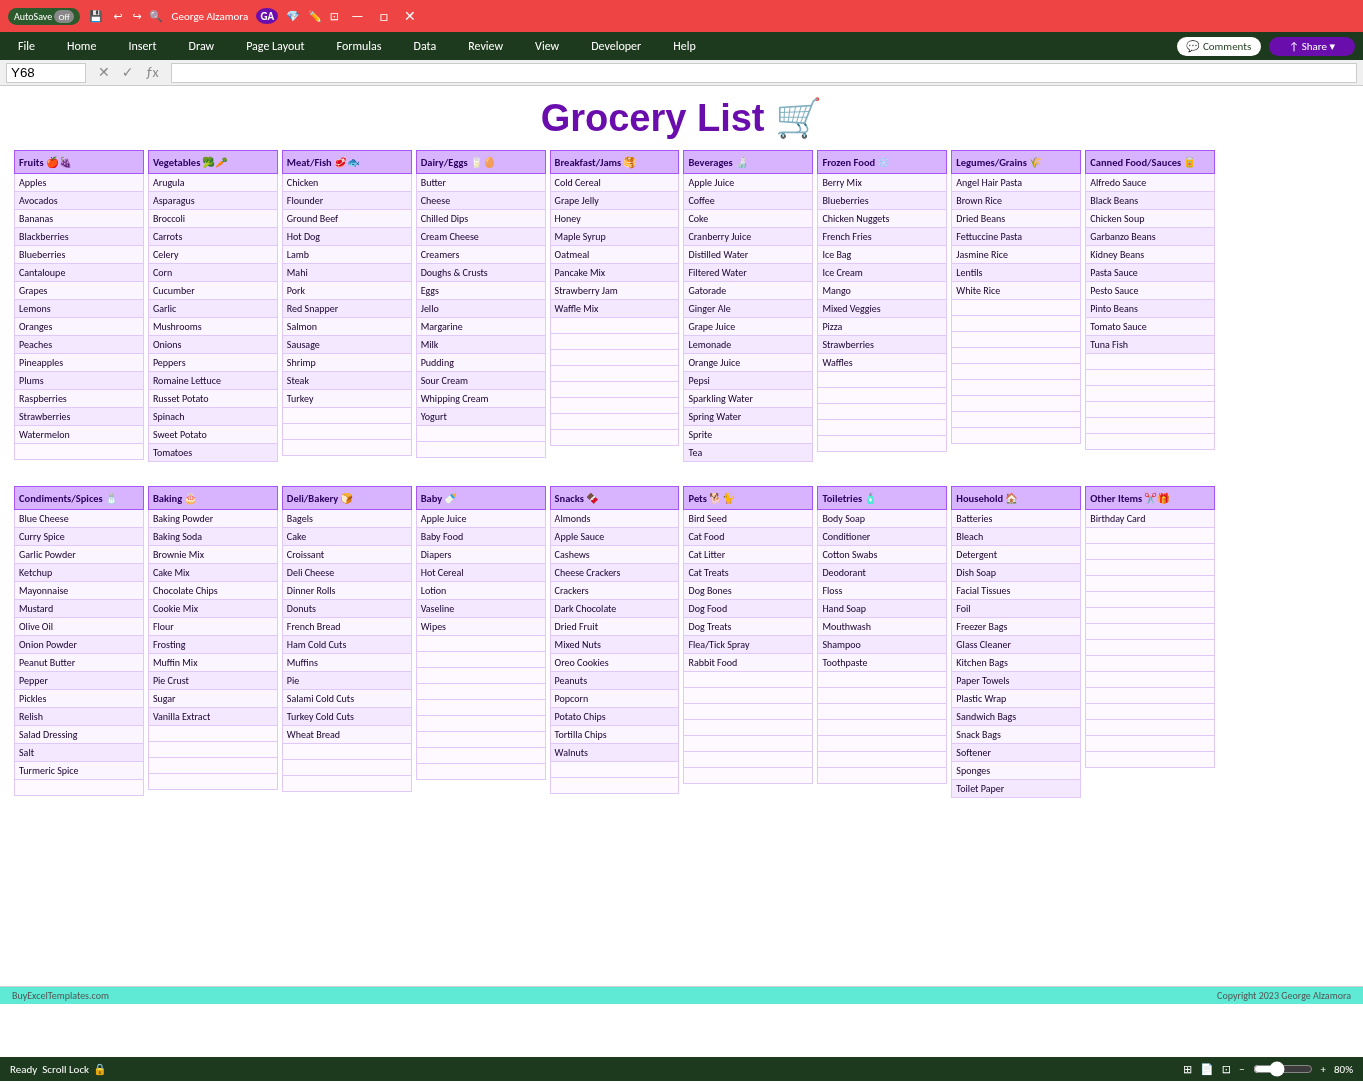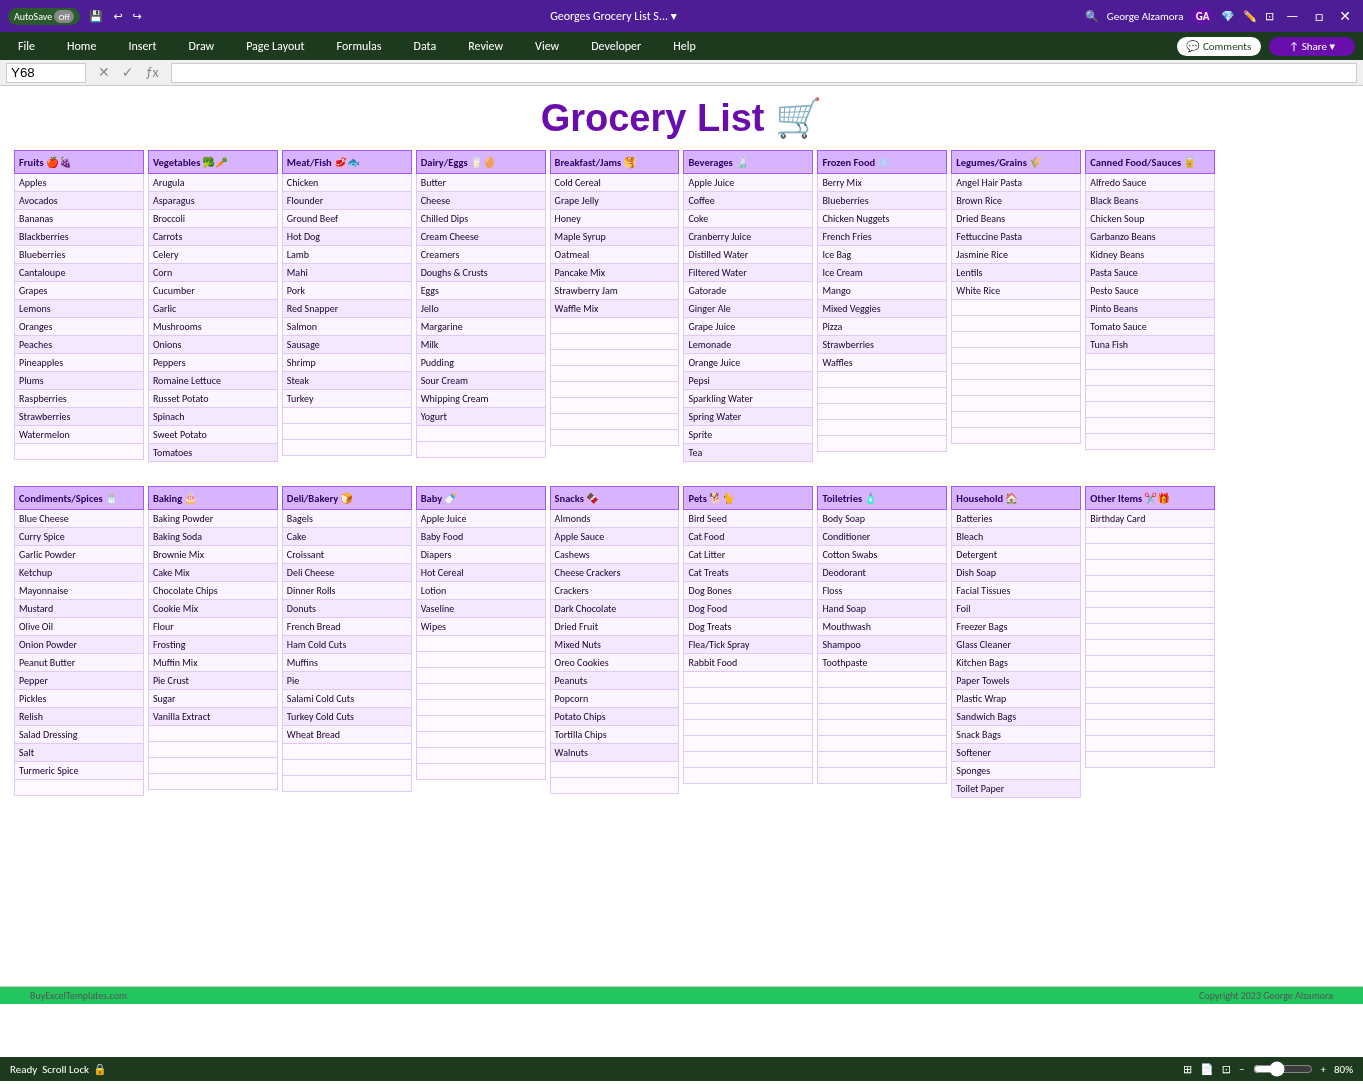--- a/index.html
+++ b/index.html
@@ -7,7 +7,7 @@
 
     
     .title-bar {
-      background: #4c1d95;
+      background: #ef4444;
       color: #fff;
       height: 32px;
       display: flex;

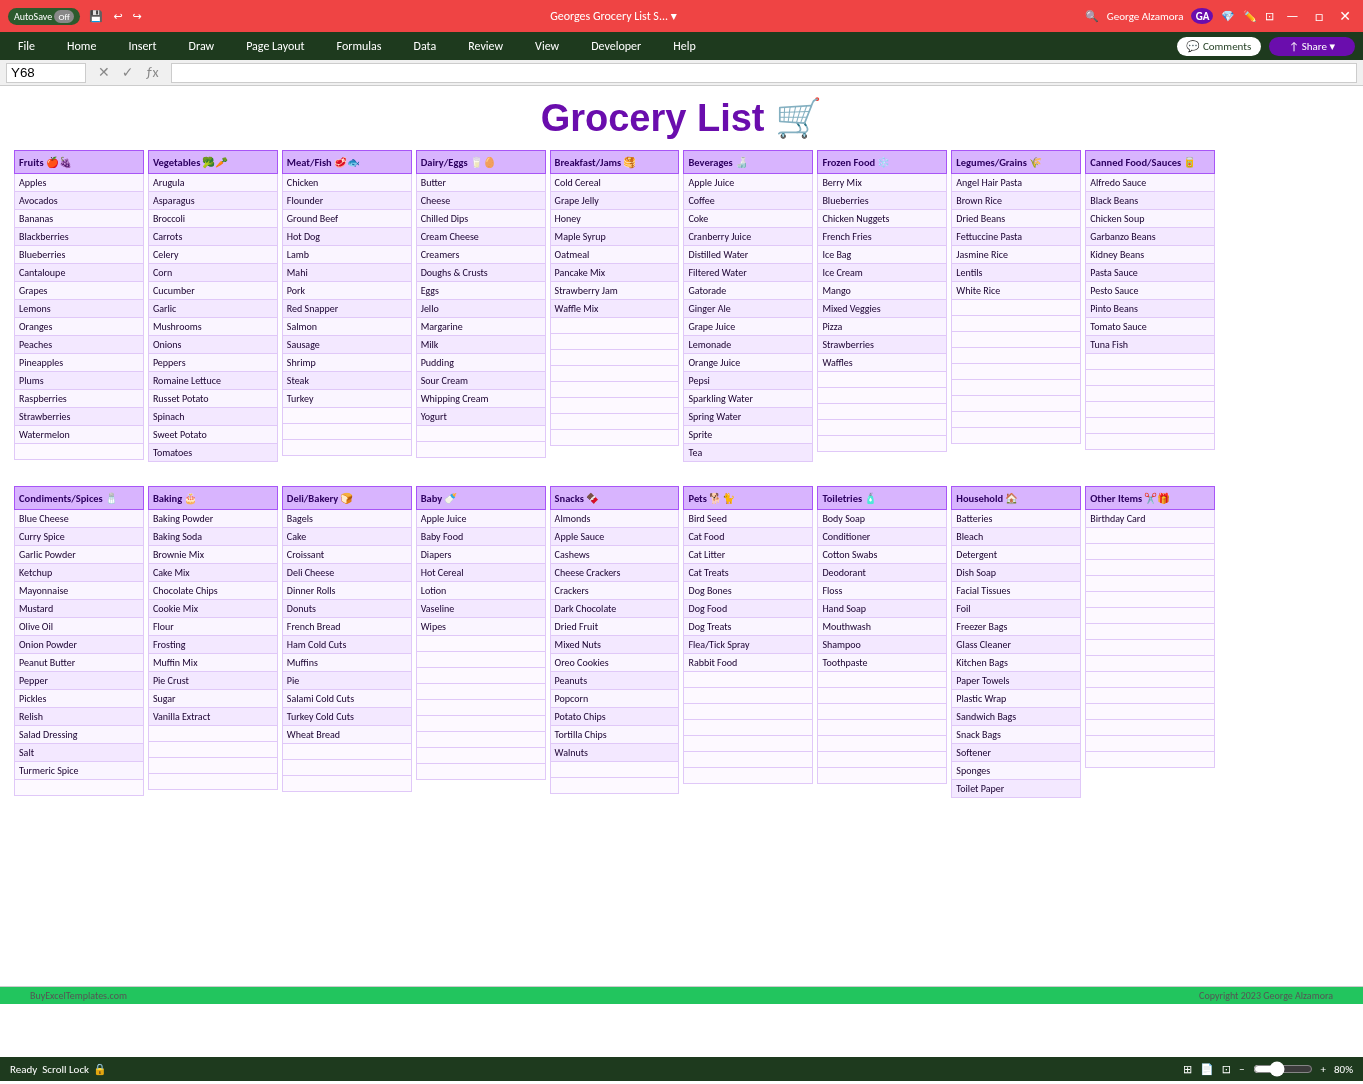--- a/index.html
+++ b/index.html
@@ -169,10 +169,6 @@
     <span>💾</span>
     <span>↩</span>
     <span>↪</span>
-  </div>
-  <div class="title-bar-center">
-    <span>Georges Grocery List S...</span>
-    <span>▾</span>
   </div>
   <div class="title-bar-right">
     <span>🔍</span>

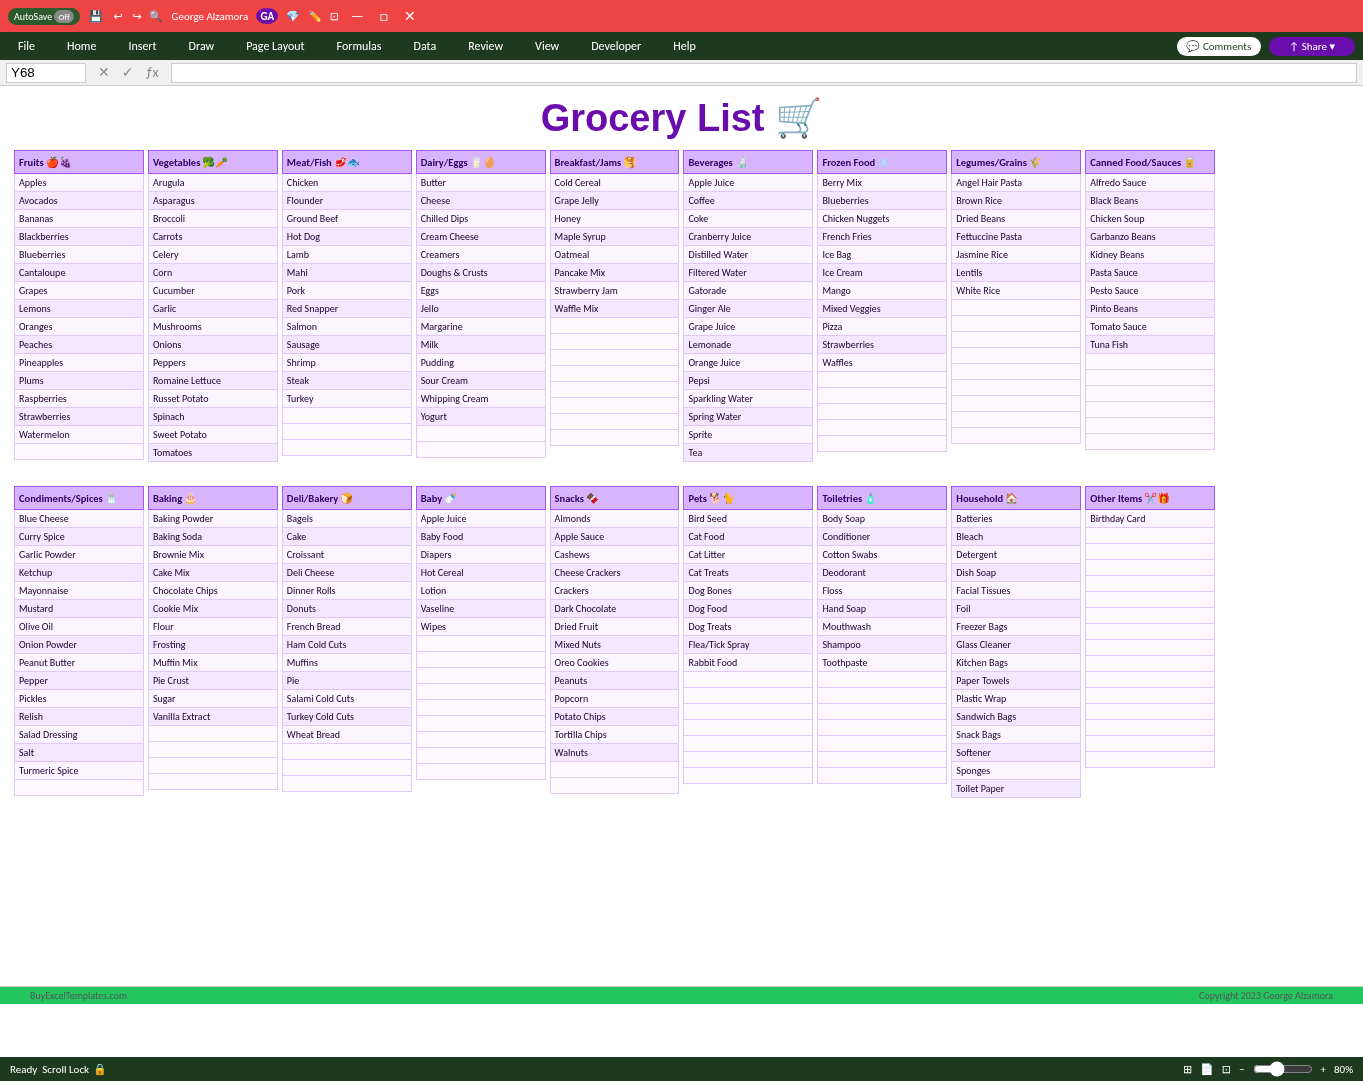--- a/index.html
+++ b/index.html
@@ -148,9 +148,9 @@
 
     
     .copyright-bar {
-      background: #22c55e;
+      background: #5eead4;
       border-top: 1px solid #ccc;
-      padding: 2px 30px;
+      padding: 2px 12px;
       display: flex;
       justify-content: space-between;
       font-size: 10px;

